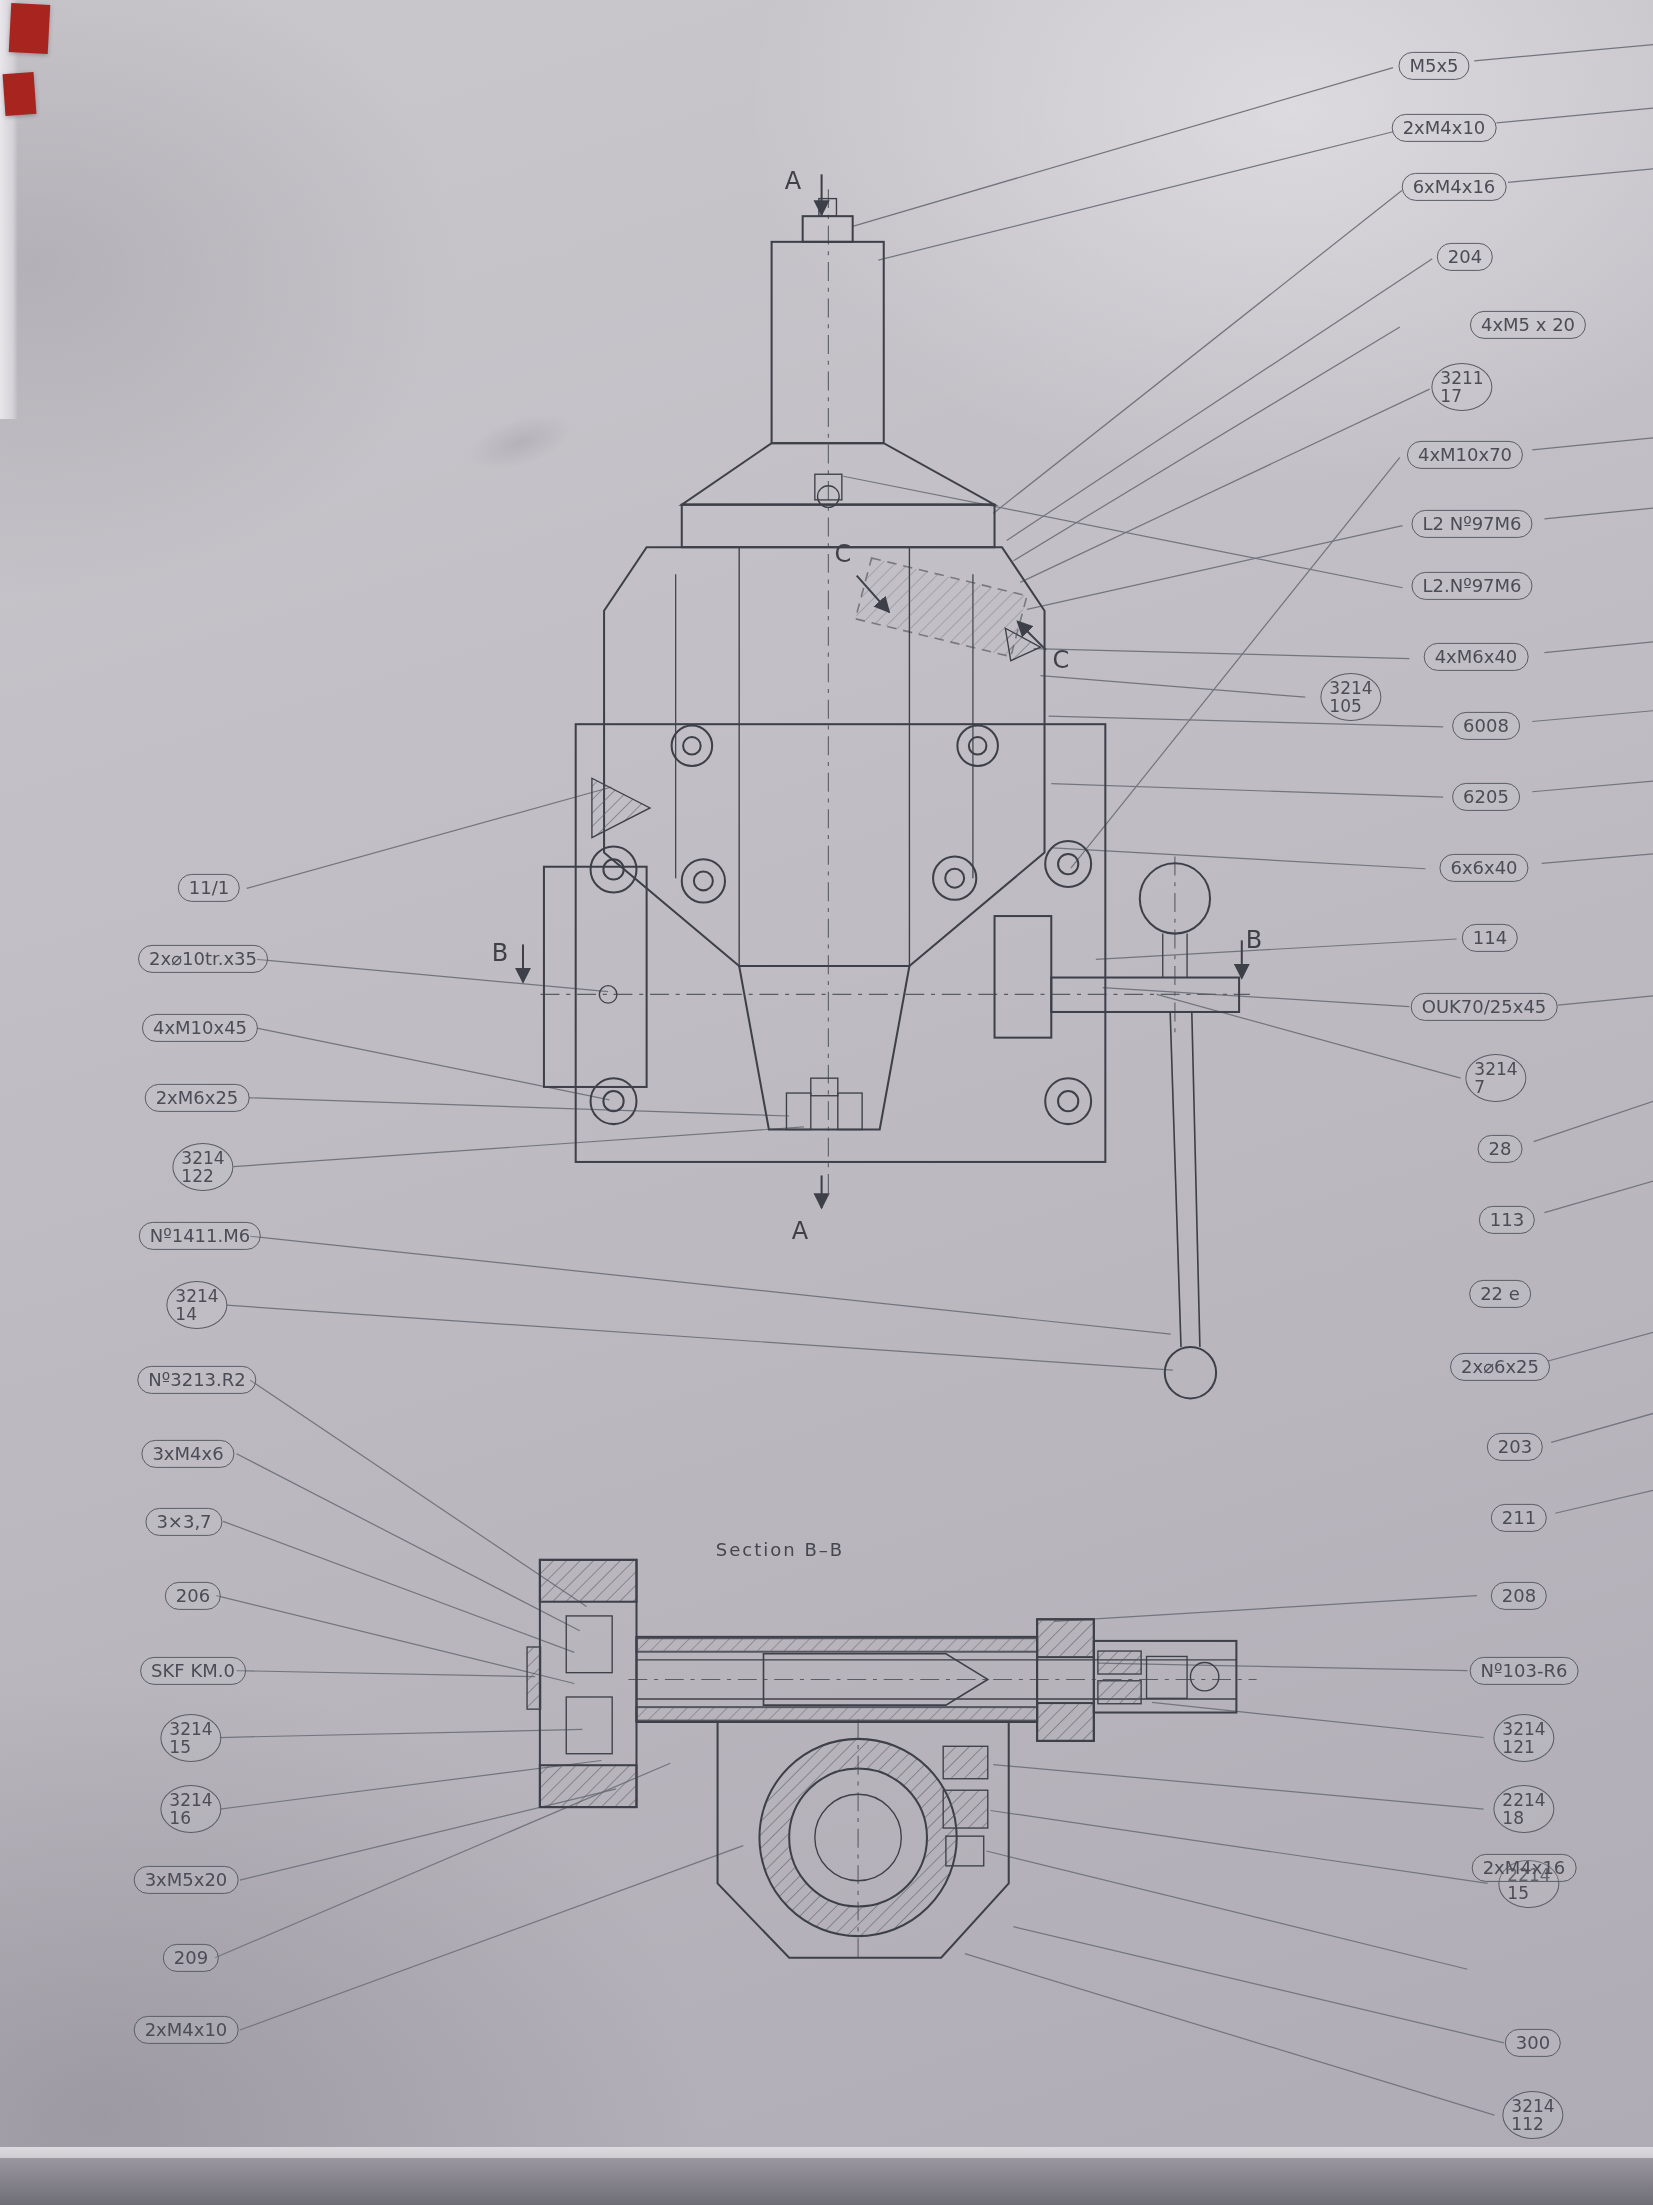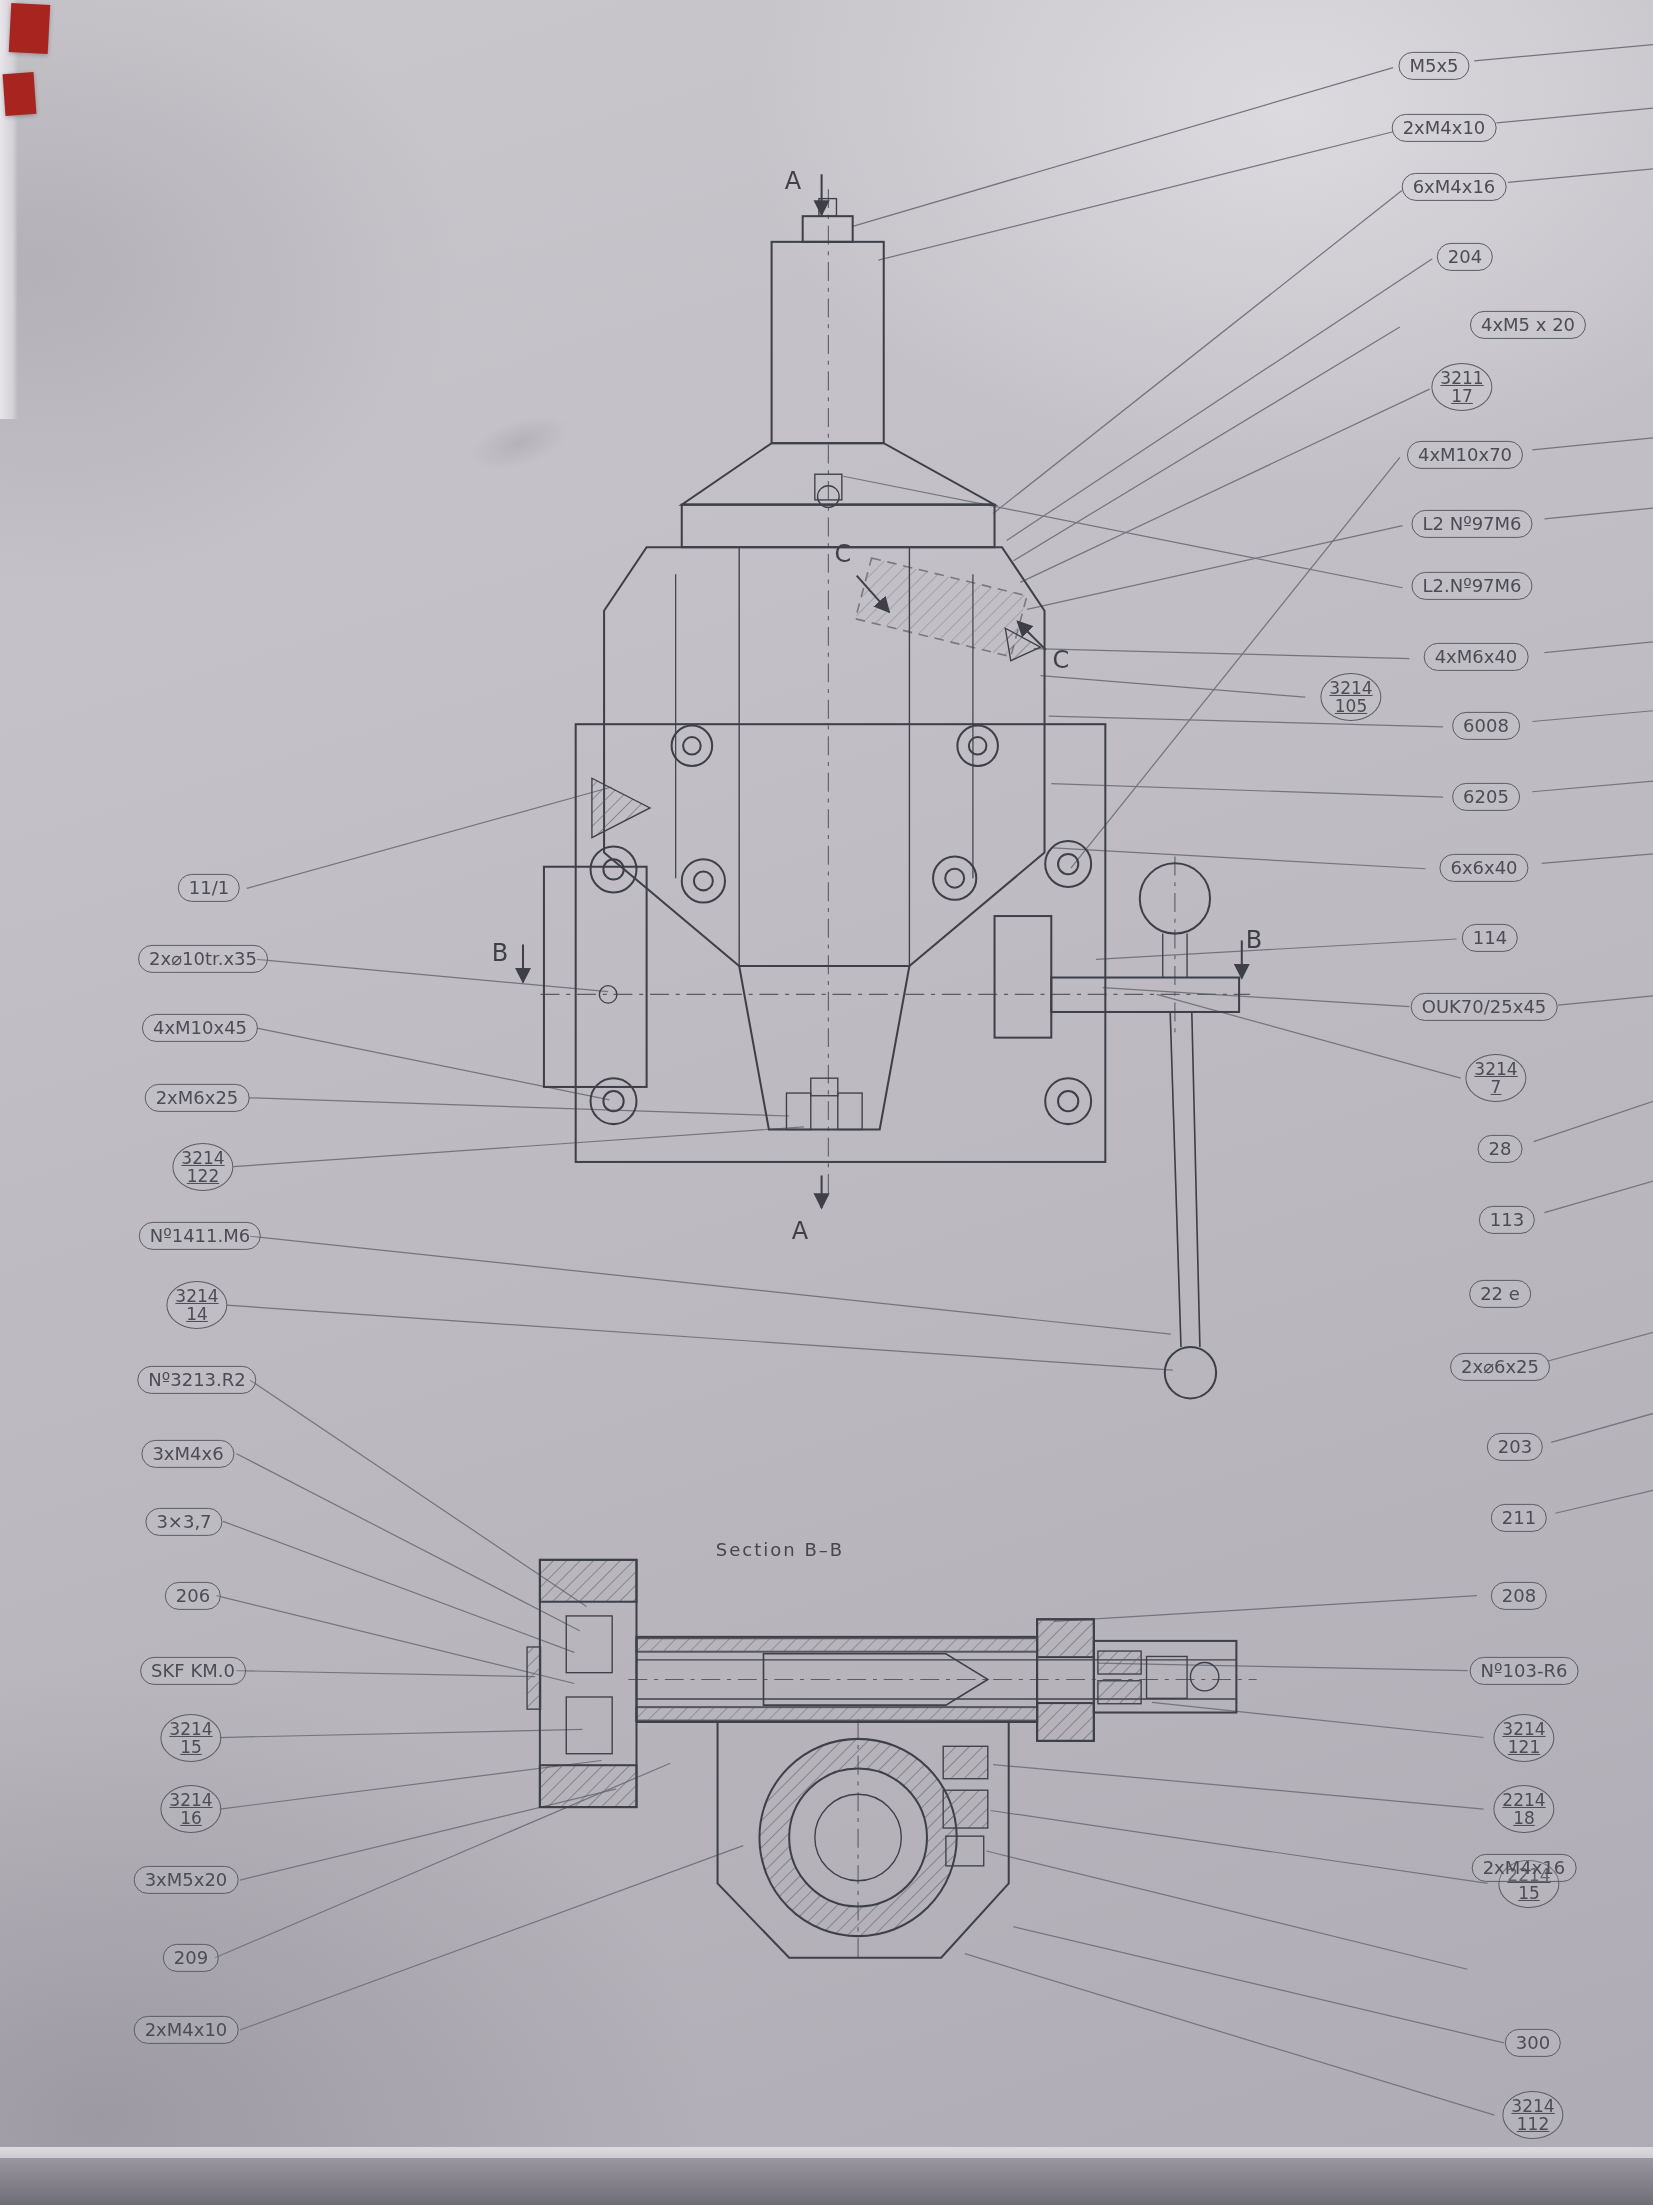--- a/index.html
+++ b/index.html
@@ -25,7 +25,7 @@
     position:absolute;transform:translate(-50%,-50%);
     border:1.7px solid #5b5d66;border-radius:675px;
     padding:3.4px 10px;font-size:18px;line-height:1.08;
-    white-space:pre-line;text-align:center;color:#4b4c55;
+    white-space:pre-line;text-align:left;color:#4b4c55;
     background:rgba(205,203,209,.18);
   }
   .balloon.r2{border-radius:50%;padding:4.7px 8px;min-width:42px;font-size:17px;text-decoration:underline;}

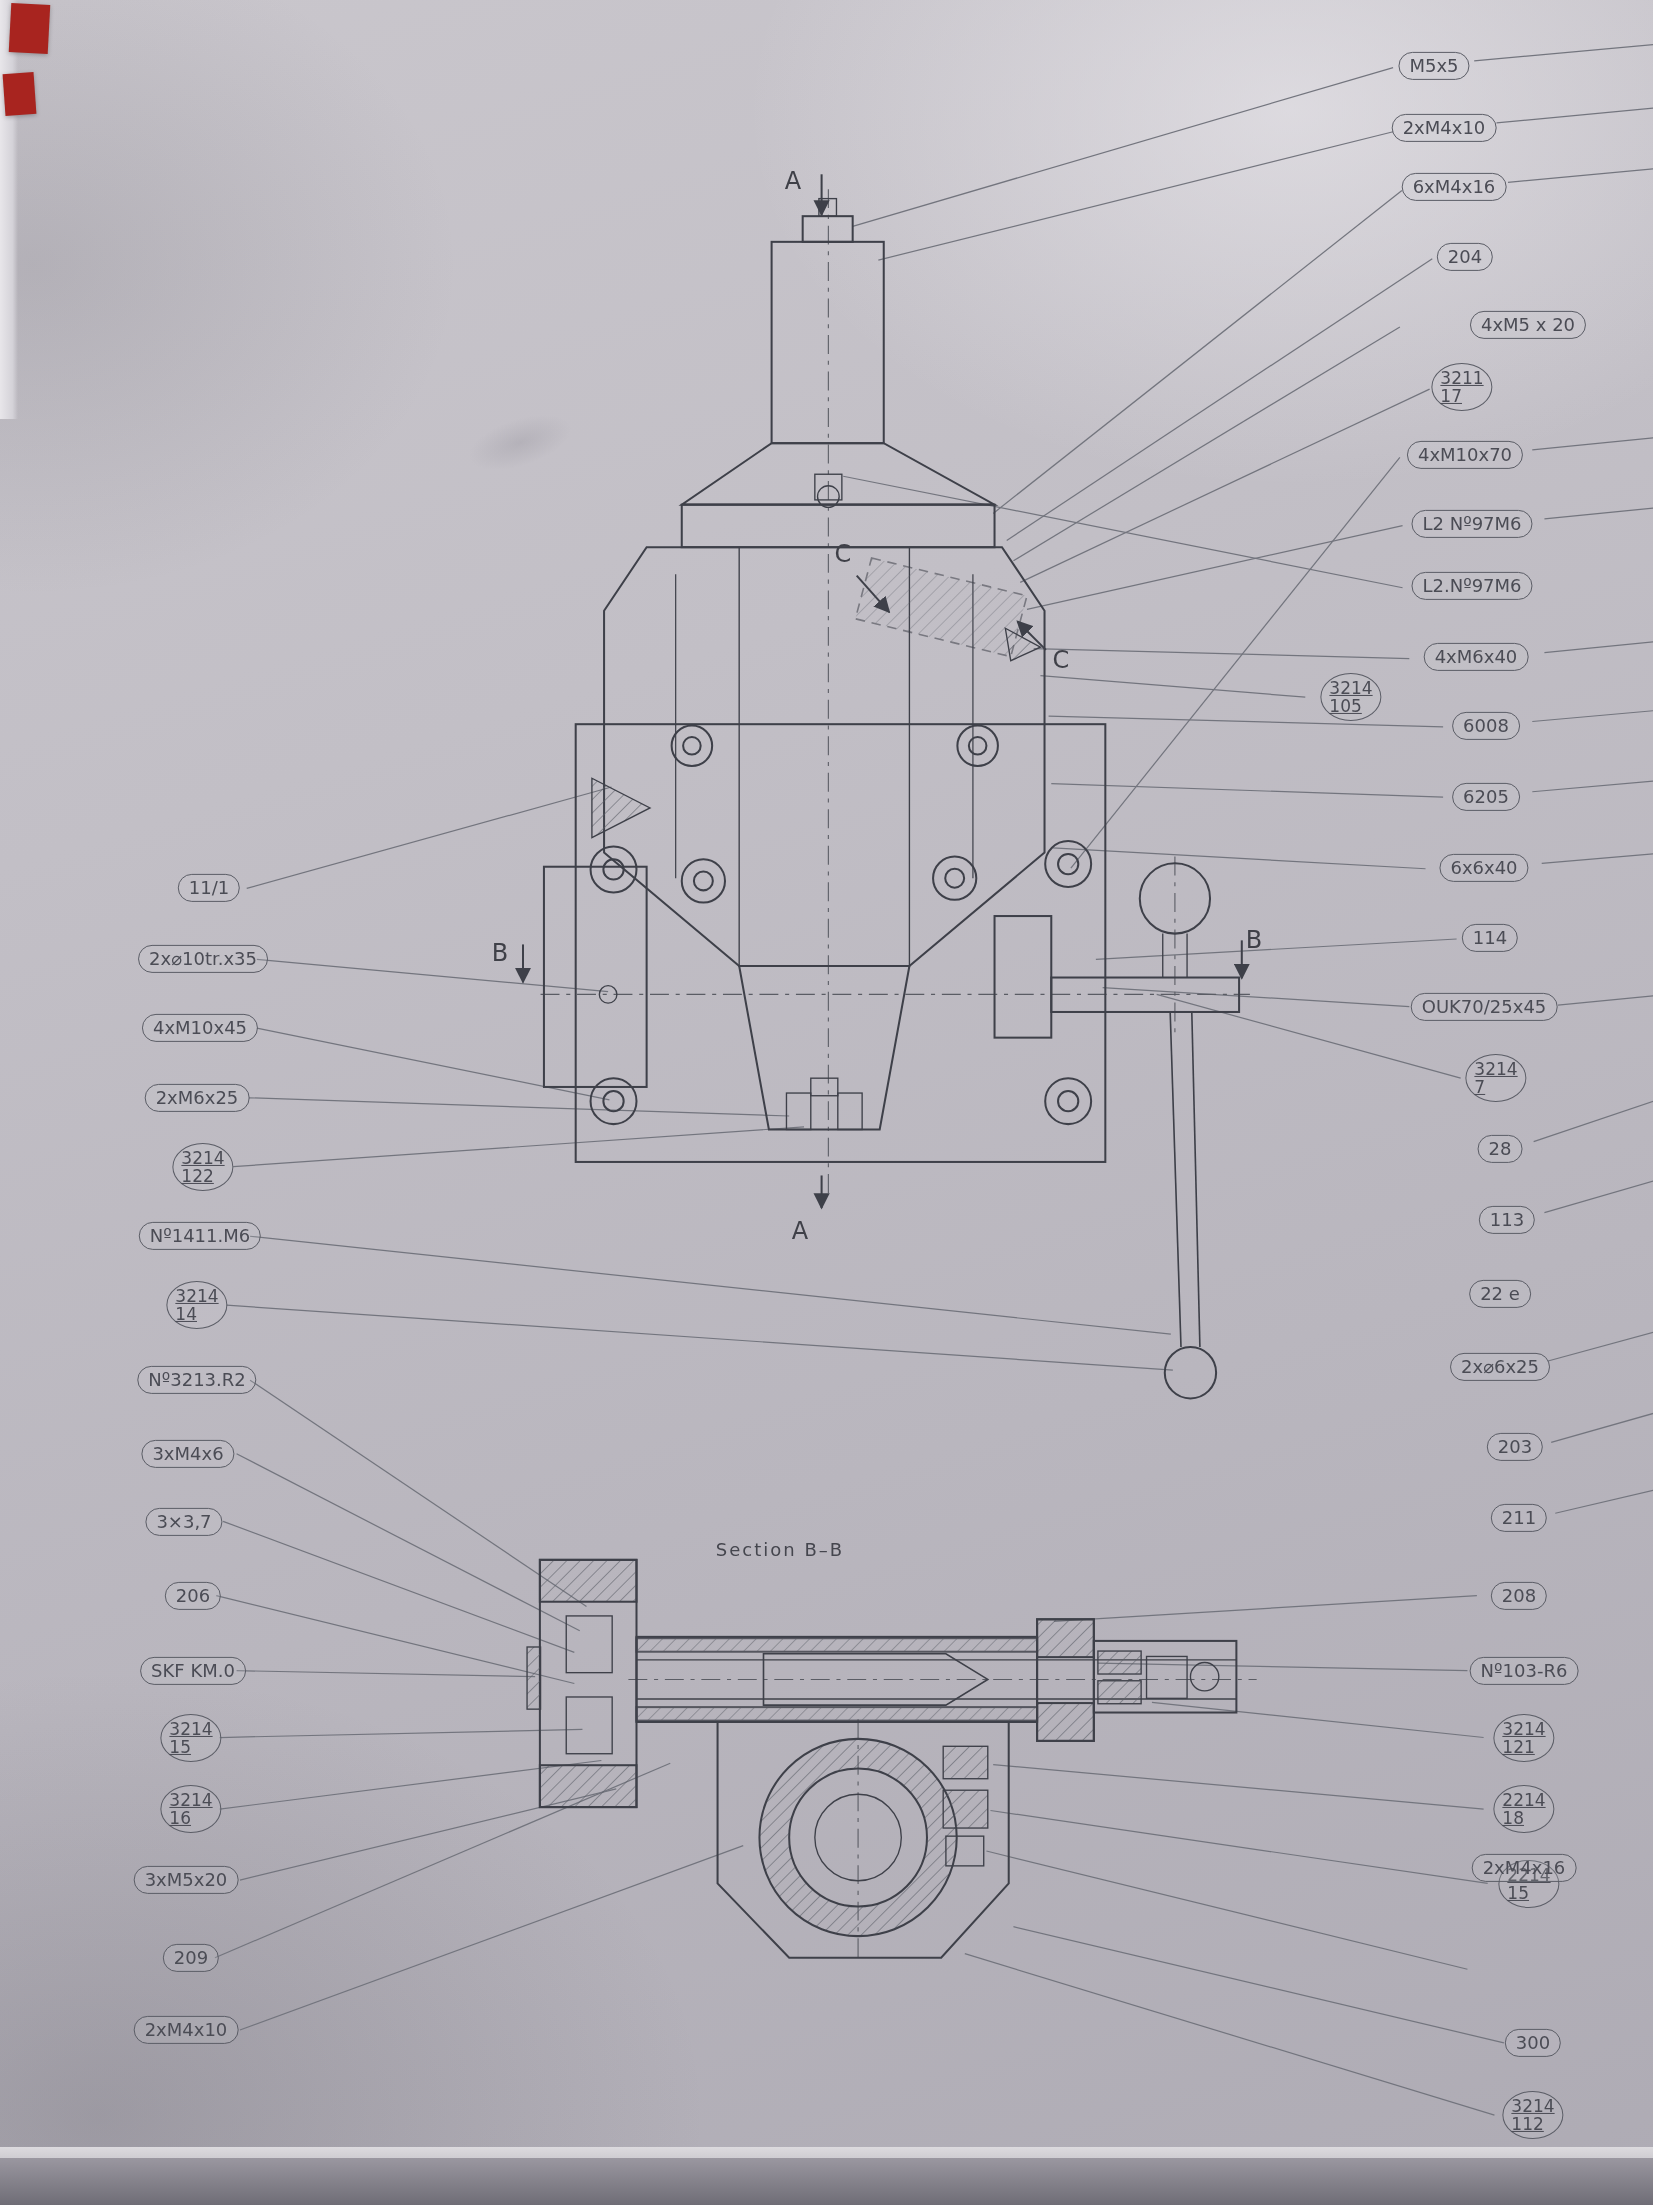--- a/index.html
+++ b/index.html
@@ -28,7 +28,7 @@
     white-space:pre-line;text-align:left;color:#4b4c55;
     background:rgba(205,203,209,.18);
   }
-  .balloon.r2{border-radius:50%;padding:4.7px 8px;min-width:42px;font-size:17px;text-decoration:underline;}
+  .balloon.r2{border-radius:50%;padding:4.7px 8px;min-width:42px;font-size:17px;}
   .viewlabel{position:absolute;transform:translate(-50%,-50%);font-size:24px;color:#3f4048;}
   .section-title{
     position:absolute;transform:translate(-50%,-50%);

